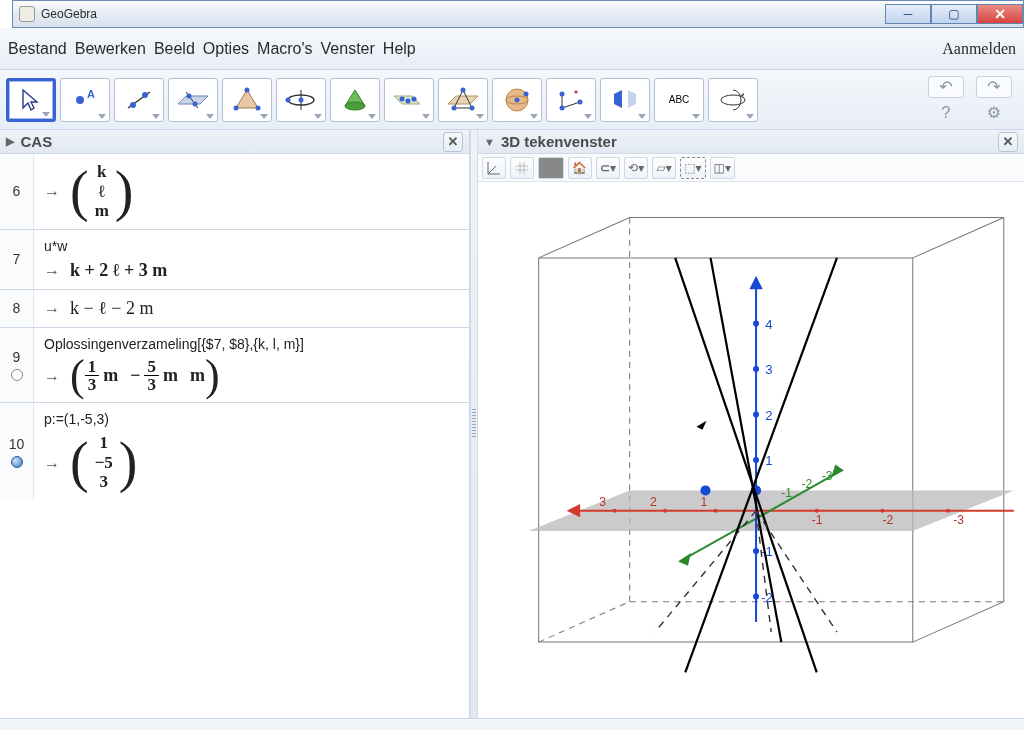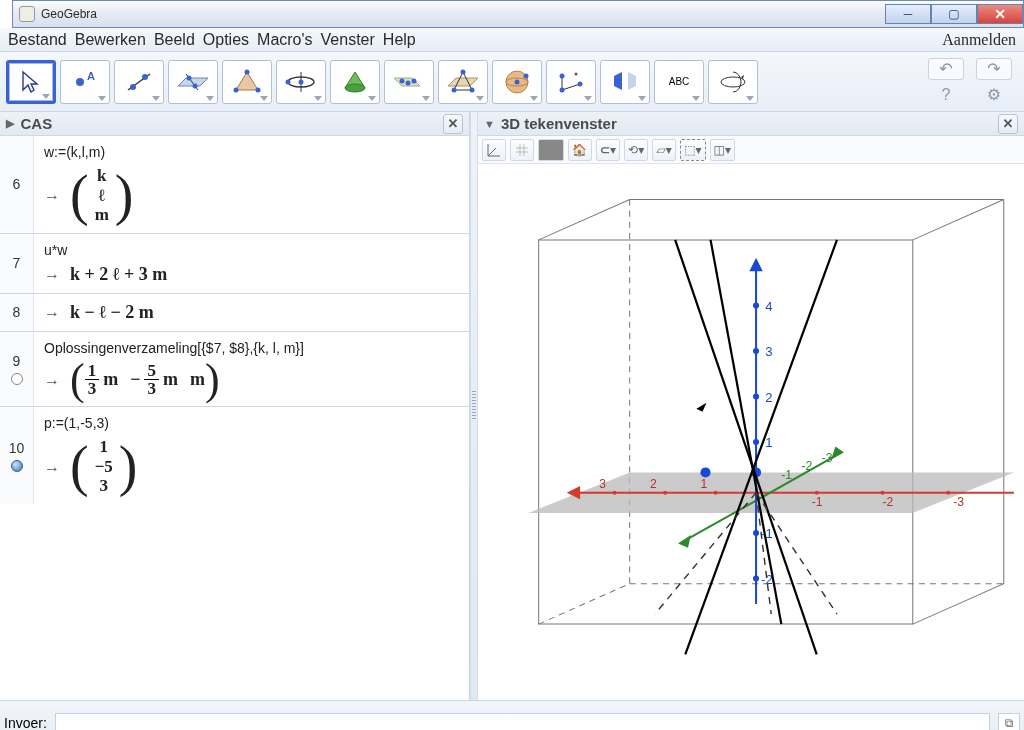--- a/index.html
+++ b/index.html
@@ -18,7 +18,7 @@
   .titlebar .win-btn { width:46px; height:20px; margin-top:-1px; border:1px solid #6484b4; background:linear-gradient(#e6eefb,#c1d3ed); display:flex;align-items:center;justify-content:center; font-size:12px; color:#1d3f6e; }
   .titlebar .win-btn.close { background:linear-gradient(#e98b84,#d7453b); color:#fff; font-size:14px; font-weight:bold; }
   .menubar {
-    height: 24px; display:flex; align-items:center;
+    height: 42px; display:flex; align-items:center;
     background:linear-gradient(#f6f8fb,#e6edf7);
     border-bottom:1px solid #c9d5e6;
     font-size: 16px; color:#2a2a2a; padding: 0 8px;

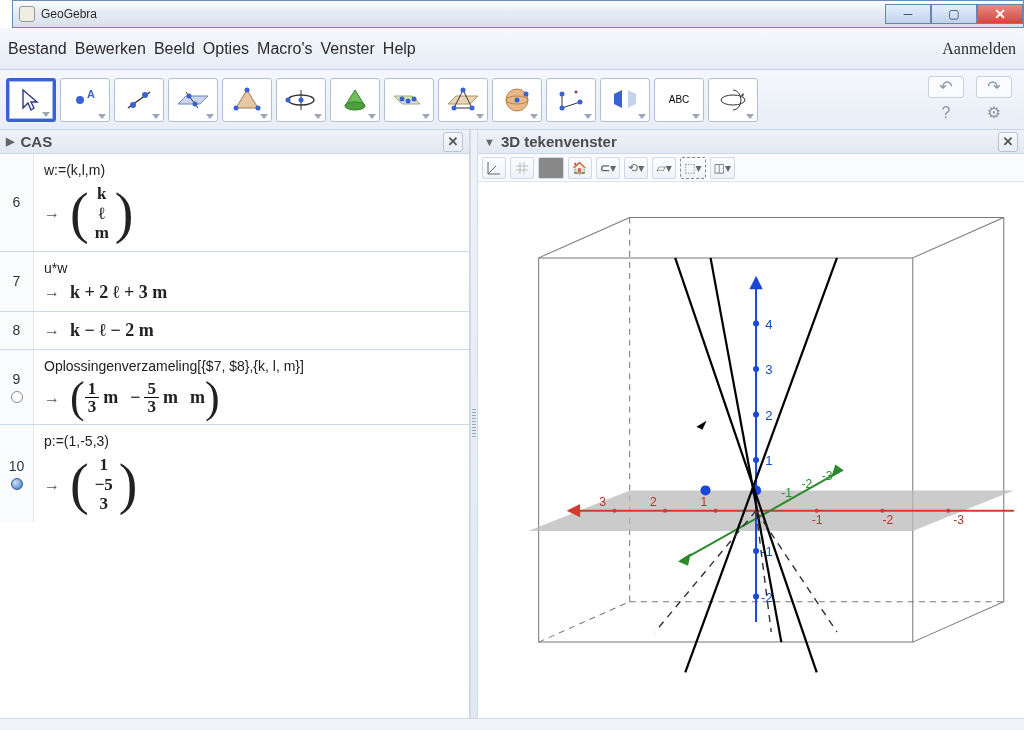--- a/index.html
+++ b/index.html
@@ -256,7 +256,6 @@
             <span>6</span>
           </div>
         <div class="cas-content">
-          <div class="inp">w:=(k,l,m)</div>
           <div class="out">
             <span class="arrow">→</span>
             <span class="vec">

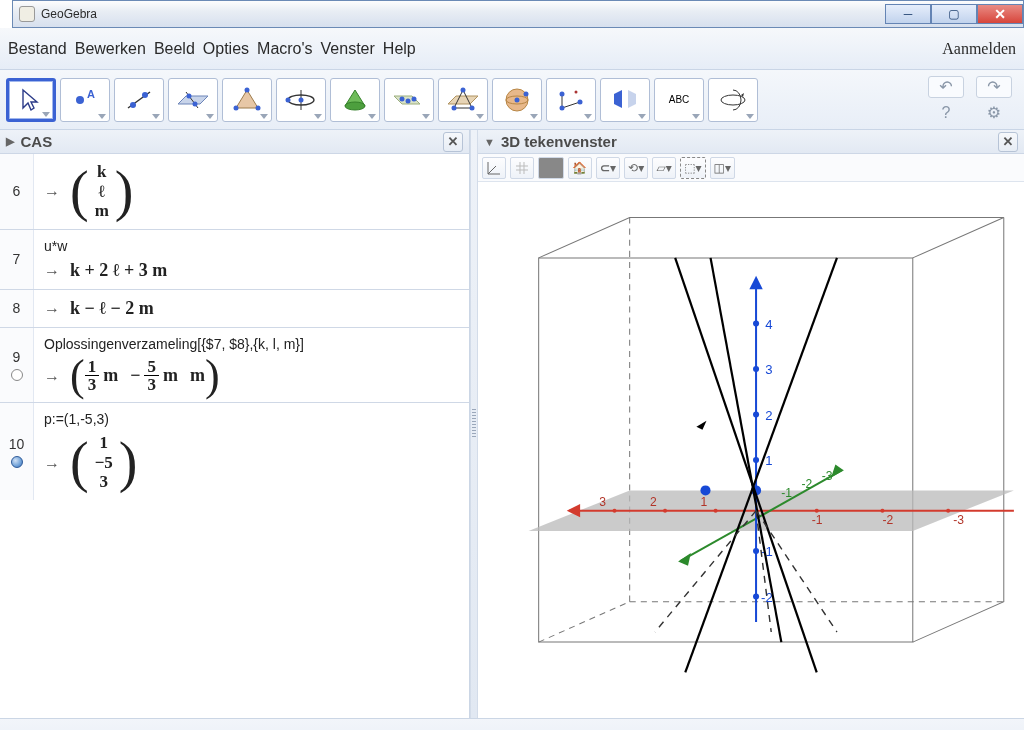--- a/index.html
+++ b/index.html
@@ -291,7 +291,7 @@
         <div class="cas-content">
           <div class="out">
               <span class="arrow">→</span>
-            <span style="font-weight:bold">k − ℓ − 2 m</span>
+            <span style="font-weight:normal">k − ℓ − 2 m</span>
           </div>
         </div>
       </div>

